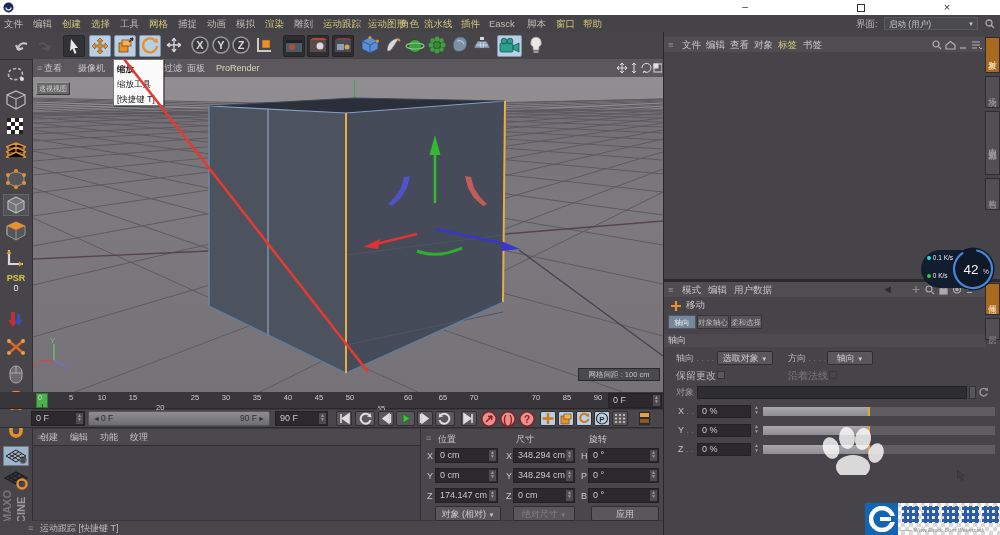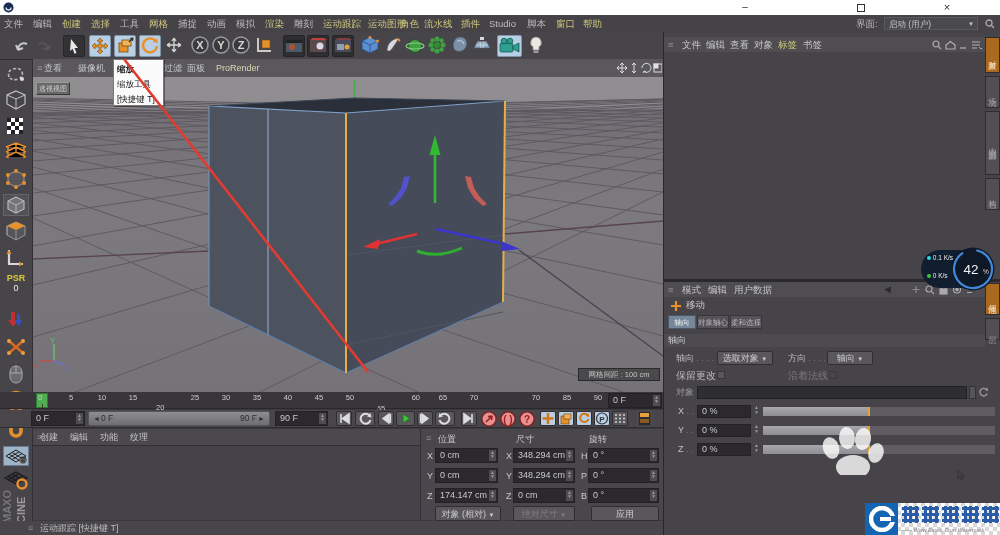--- a/index.html
+++ b/index.html
@@ -79,7 +79,7 @@
       <span class="mi my" style="left:400px">角色</span>
  <span class="mi my" style="left:424px">流水线</span>
       <span class="mi my" style="left:461px">插件</span>
- <span class="mi" style="left:489px">Studio</span>
+ <span class="mi" style="left:489px">Easck</span>
       <span class="mi" style="left:527px">脚本</span>
  <span class="mi my" style="left:556px">窗口</span>
       <span class="mi my" style="left:583px">帮助</span>

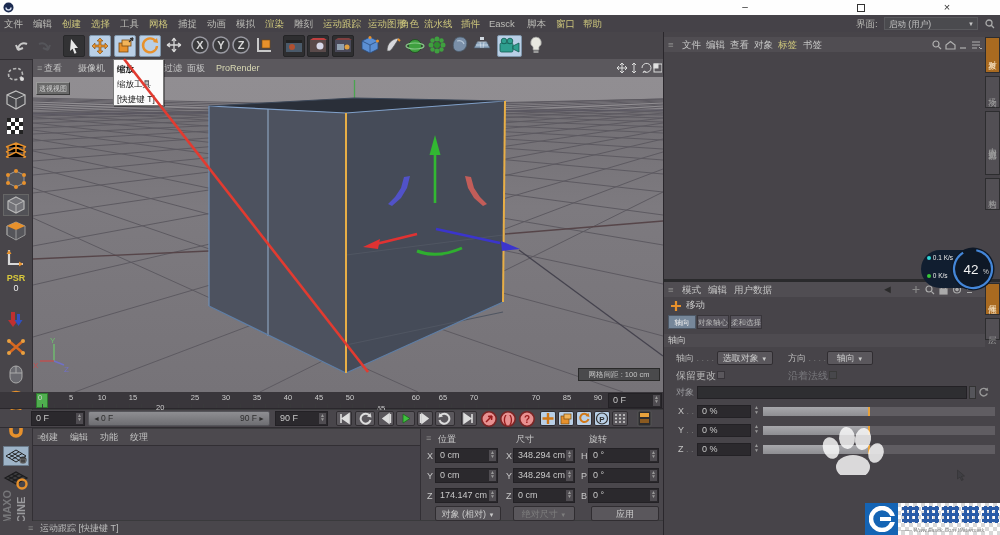--- a/index.html
+++ b/index.html
@@ -407,7 +407,7 @@
       <span class="ab" style="left:311px;top:1px;width:16px;text-align:center">45</span>
       <span class="ab" style="left:342px;top:1px;width:16px;text-align:center">50</span>
       <span class="ab" style="left:373px;top:12px;width:16px;text-align:center">55</span>
-      <span class="ab" style="left:404px;top:1px;width:16px;text-align:right">60</span>
+      <span class="ab" style="left:404px;top:1px;width:16px;text-align:left">60</span>
       <span class="ab" style="left:435px;top:1px;width:16px;text-align:center">65</span>
       <span class="ab" style="left:466px;top:1px;width:16px;text-align:center">70</span>
       <span class="ab" style="left:497px;top:19px;width:16px;text-align:left">75</span>

